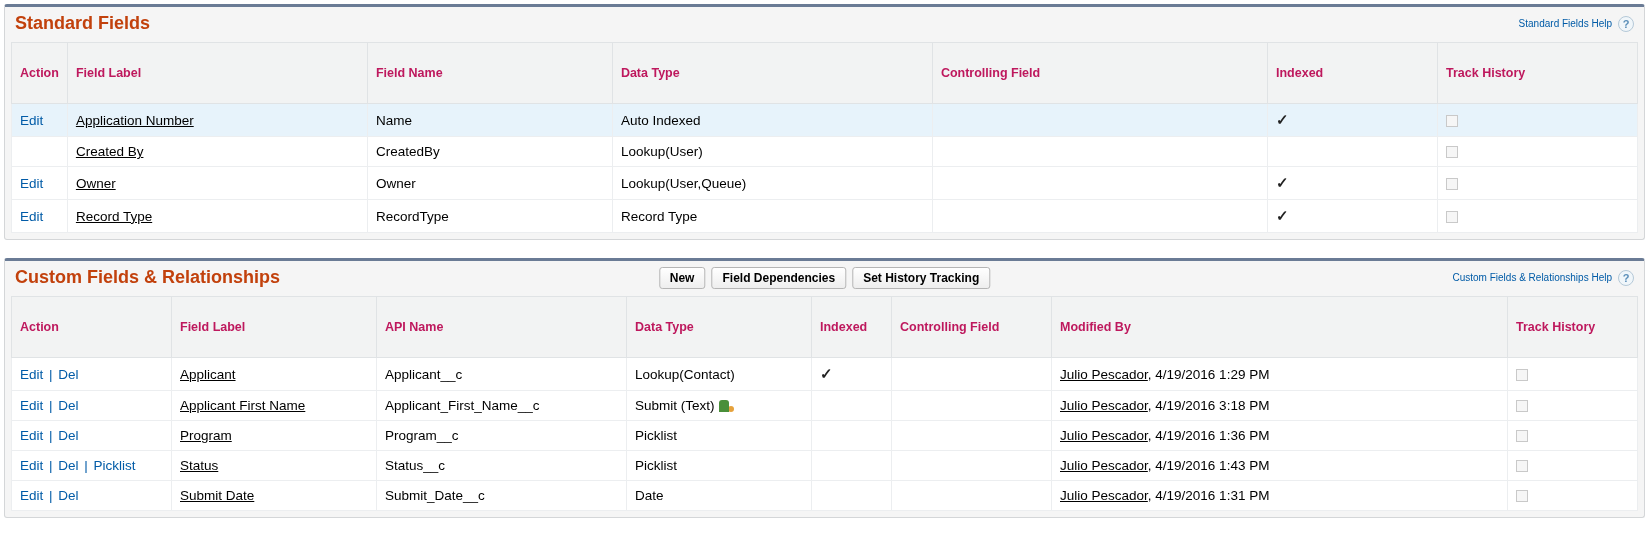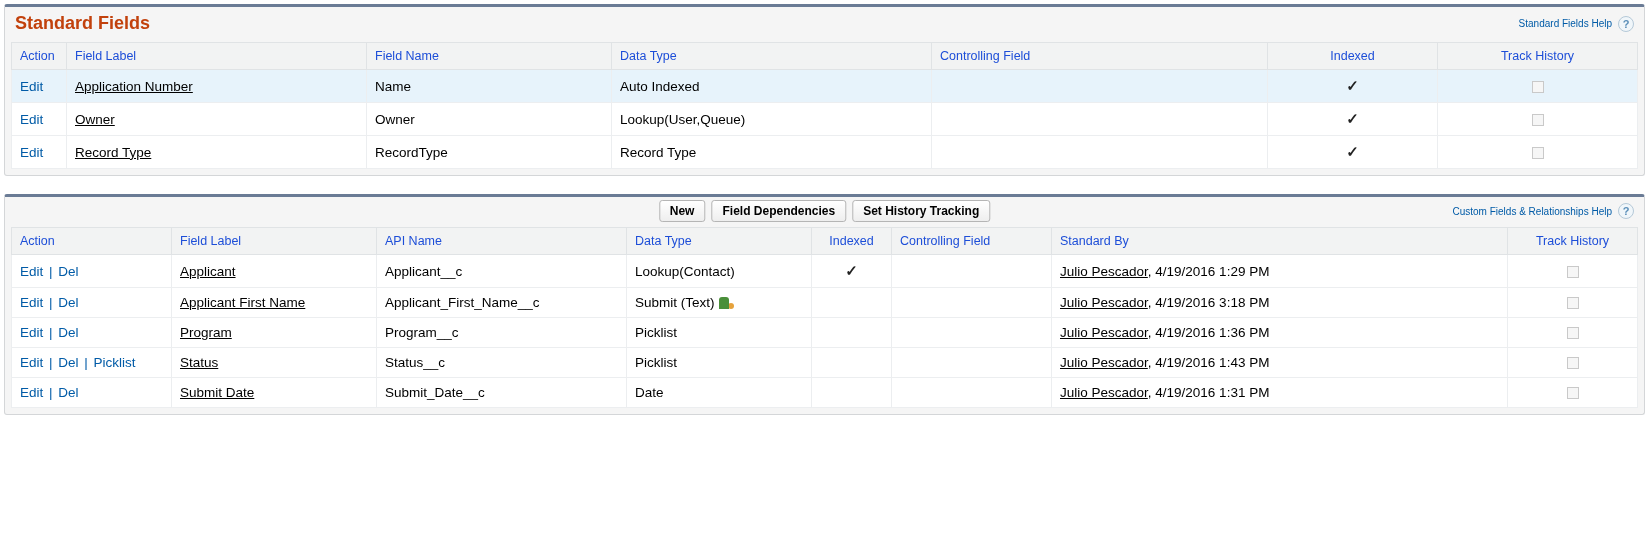--- a/index.html
+++ b/index.html
@@ -73,9 +73,9 @@
     border:1px solid #e0e3e5;
     text-align:left;
     font-size:12.5px;
-    font-weight:normal;
-    padding:6px 8px;
-    color:#1d4ed8;
+    font-weight:bold;
+    padding:23px 8px;
+    color:#be185d;
   }
   th.center, td.center { text-align:center; }
   td {

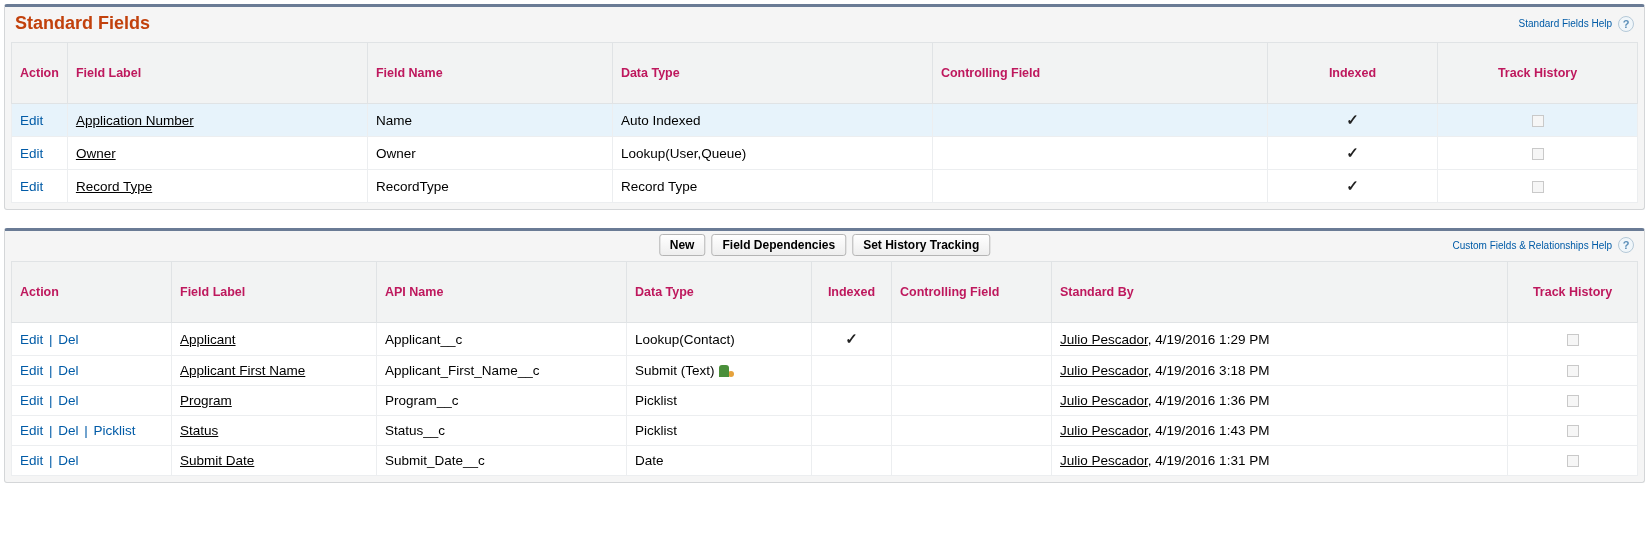--- a/index.html
+++ b/index.html
@@ -77,7 +77,7 @@
     padding:23px 8px;
     color:#be185d;
   }
-  th.center, td.center { text-align:center; }
+  th.center, td.center { text-align:left; }
   td {
     border:1px solid #eceef0;
     padding:7px 8px;

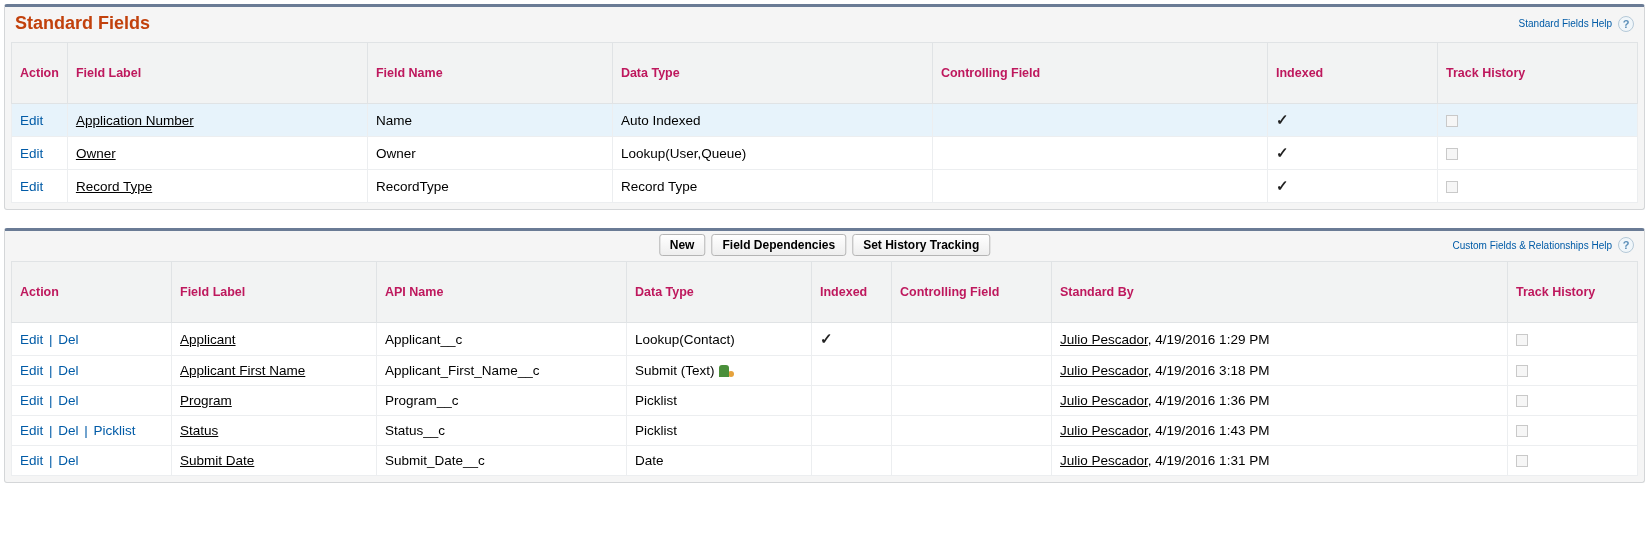--- a/index.html
+++ b/index.html
@@ -158,6 +158,15 @@
           <td class="center"><span class="chk"></span></td>
         </tr>
         <tr>
+          <td></td>
+          <td><a href="#" class="field-link">Created By</a></td>
+          <td>CreatedBy</td>
+          <td>Lookup(User)</td>
+          <td></td>
+          <td class="center"></td>
+          <td class="center"><span class="chk"></span></td>
+        </tr>
+        <tr>
           <td><a href="#" class="action">Edit</a></td>
           <td><a href="#" class="field-link">Owner</a></td>
           <td>Owner</td>

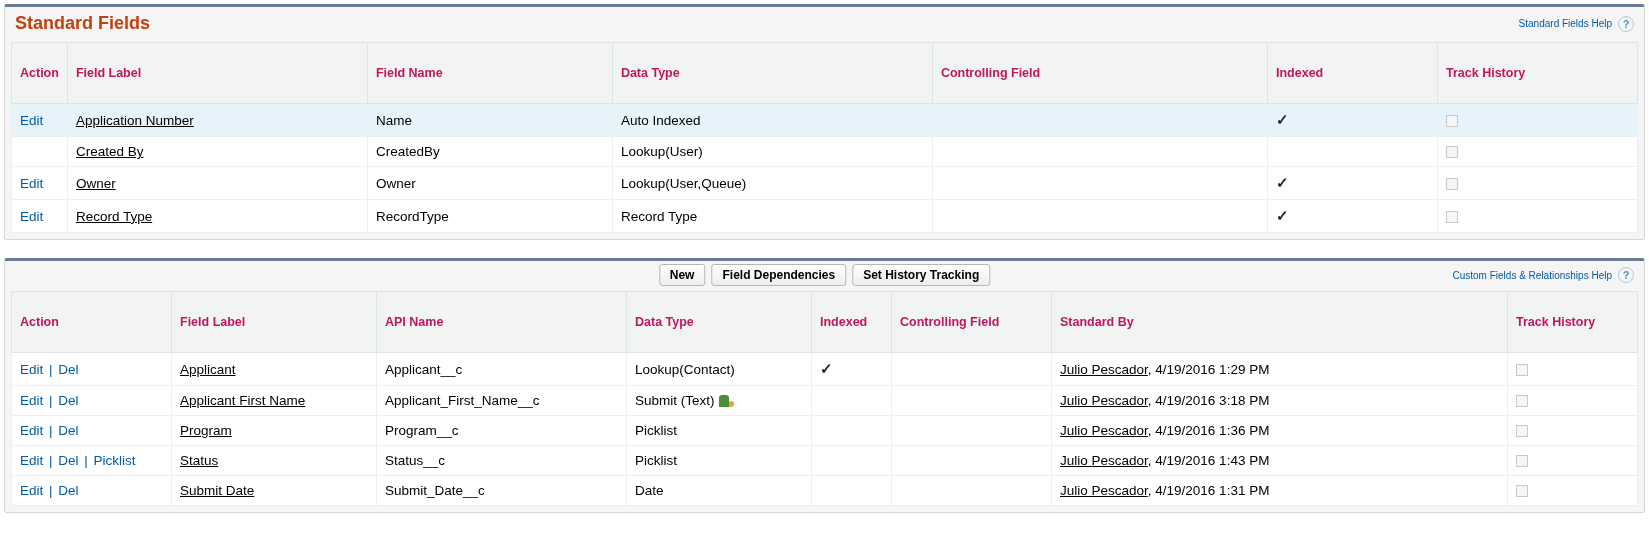--- a/index.html
+++ b/index.html
@@ -190,6 +190,7 @@
 
 <div class="panel">
   <div class="panel-header">
+    <span class="panel-title">Custom Fields &amp; Relationships</span>
     <div class="panel-buttons">
       <button>New</button>
       <button>Field Dependencies</button>

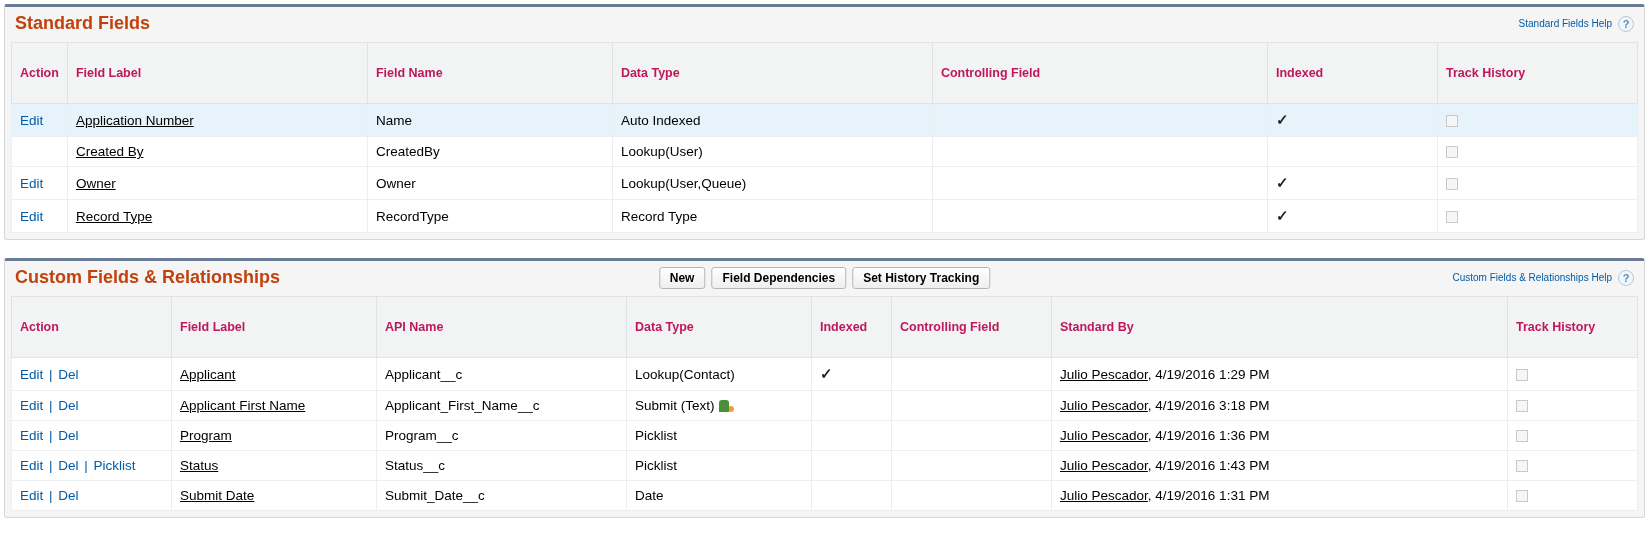--- a/index.html
+++ b/index.html
@@ -210,7 +210,7 @@
         <th style="width:185px">Data Type</th>
         <th class="center" style="width:80px">Indexed</th>
         <th style="width:160px">Controlling Field</th>
-        <th>Standard By</th>
+        <th>Modified By</th>
         <th class="center" style="width:130px">Track History</th>
       </tr>
     </thead>

